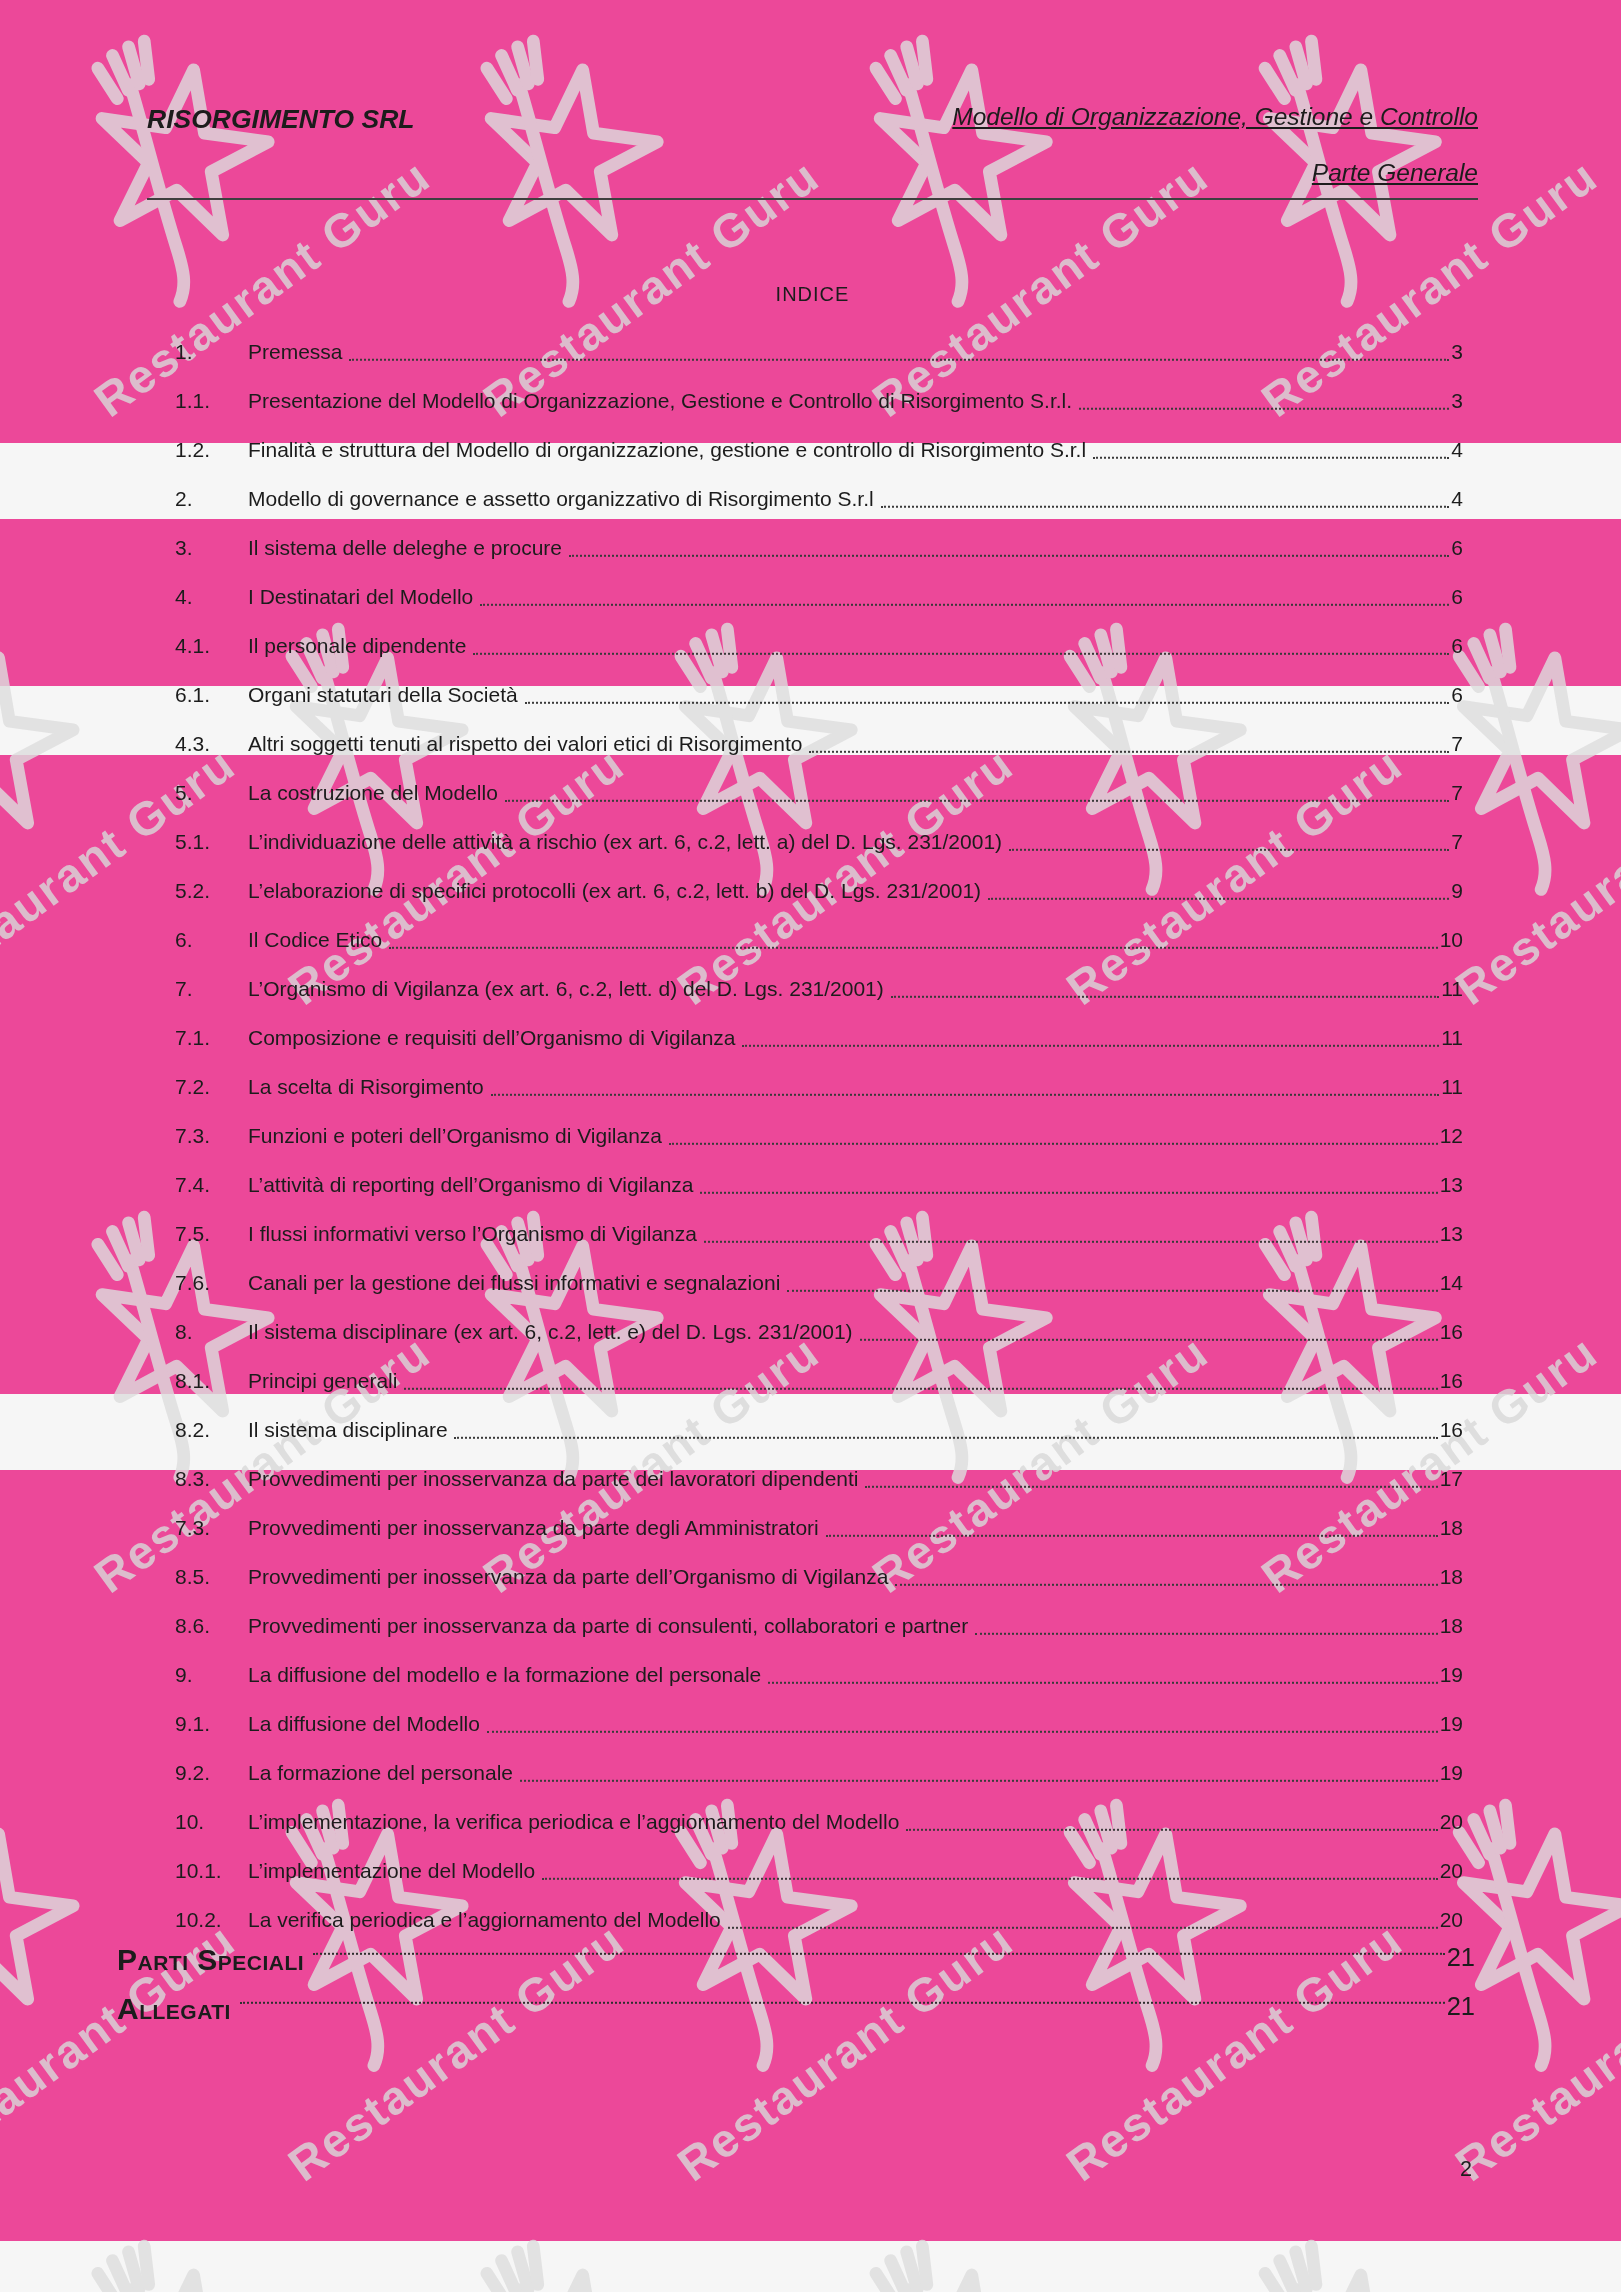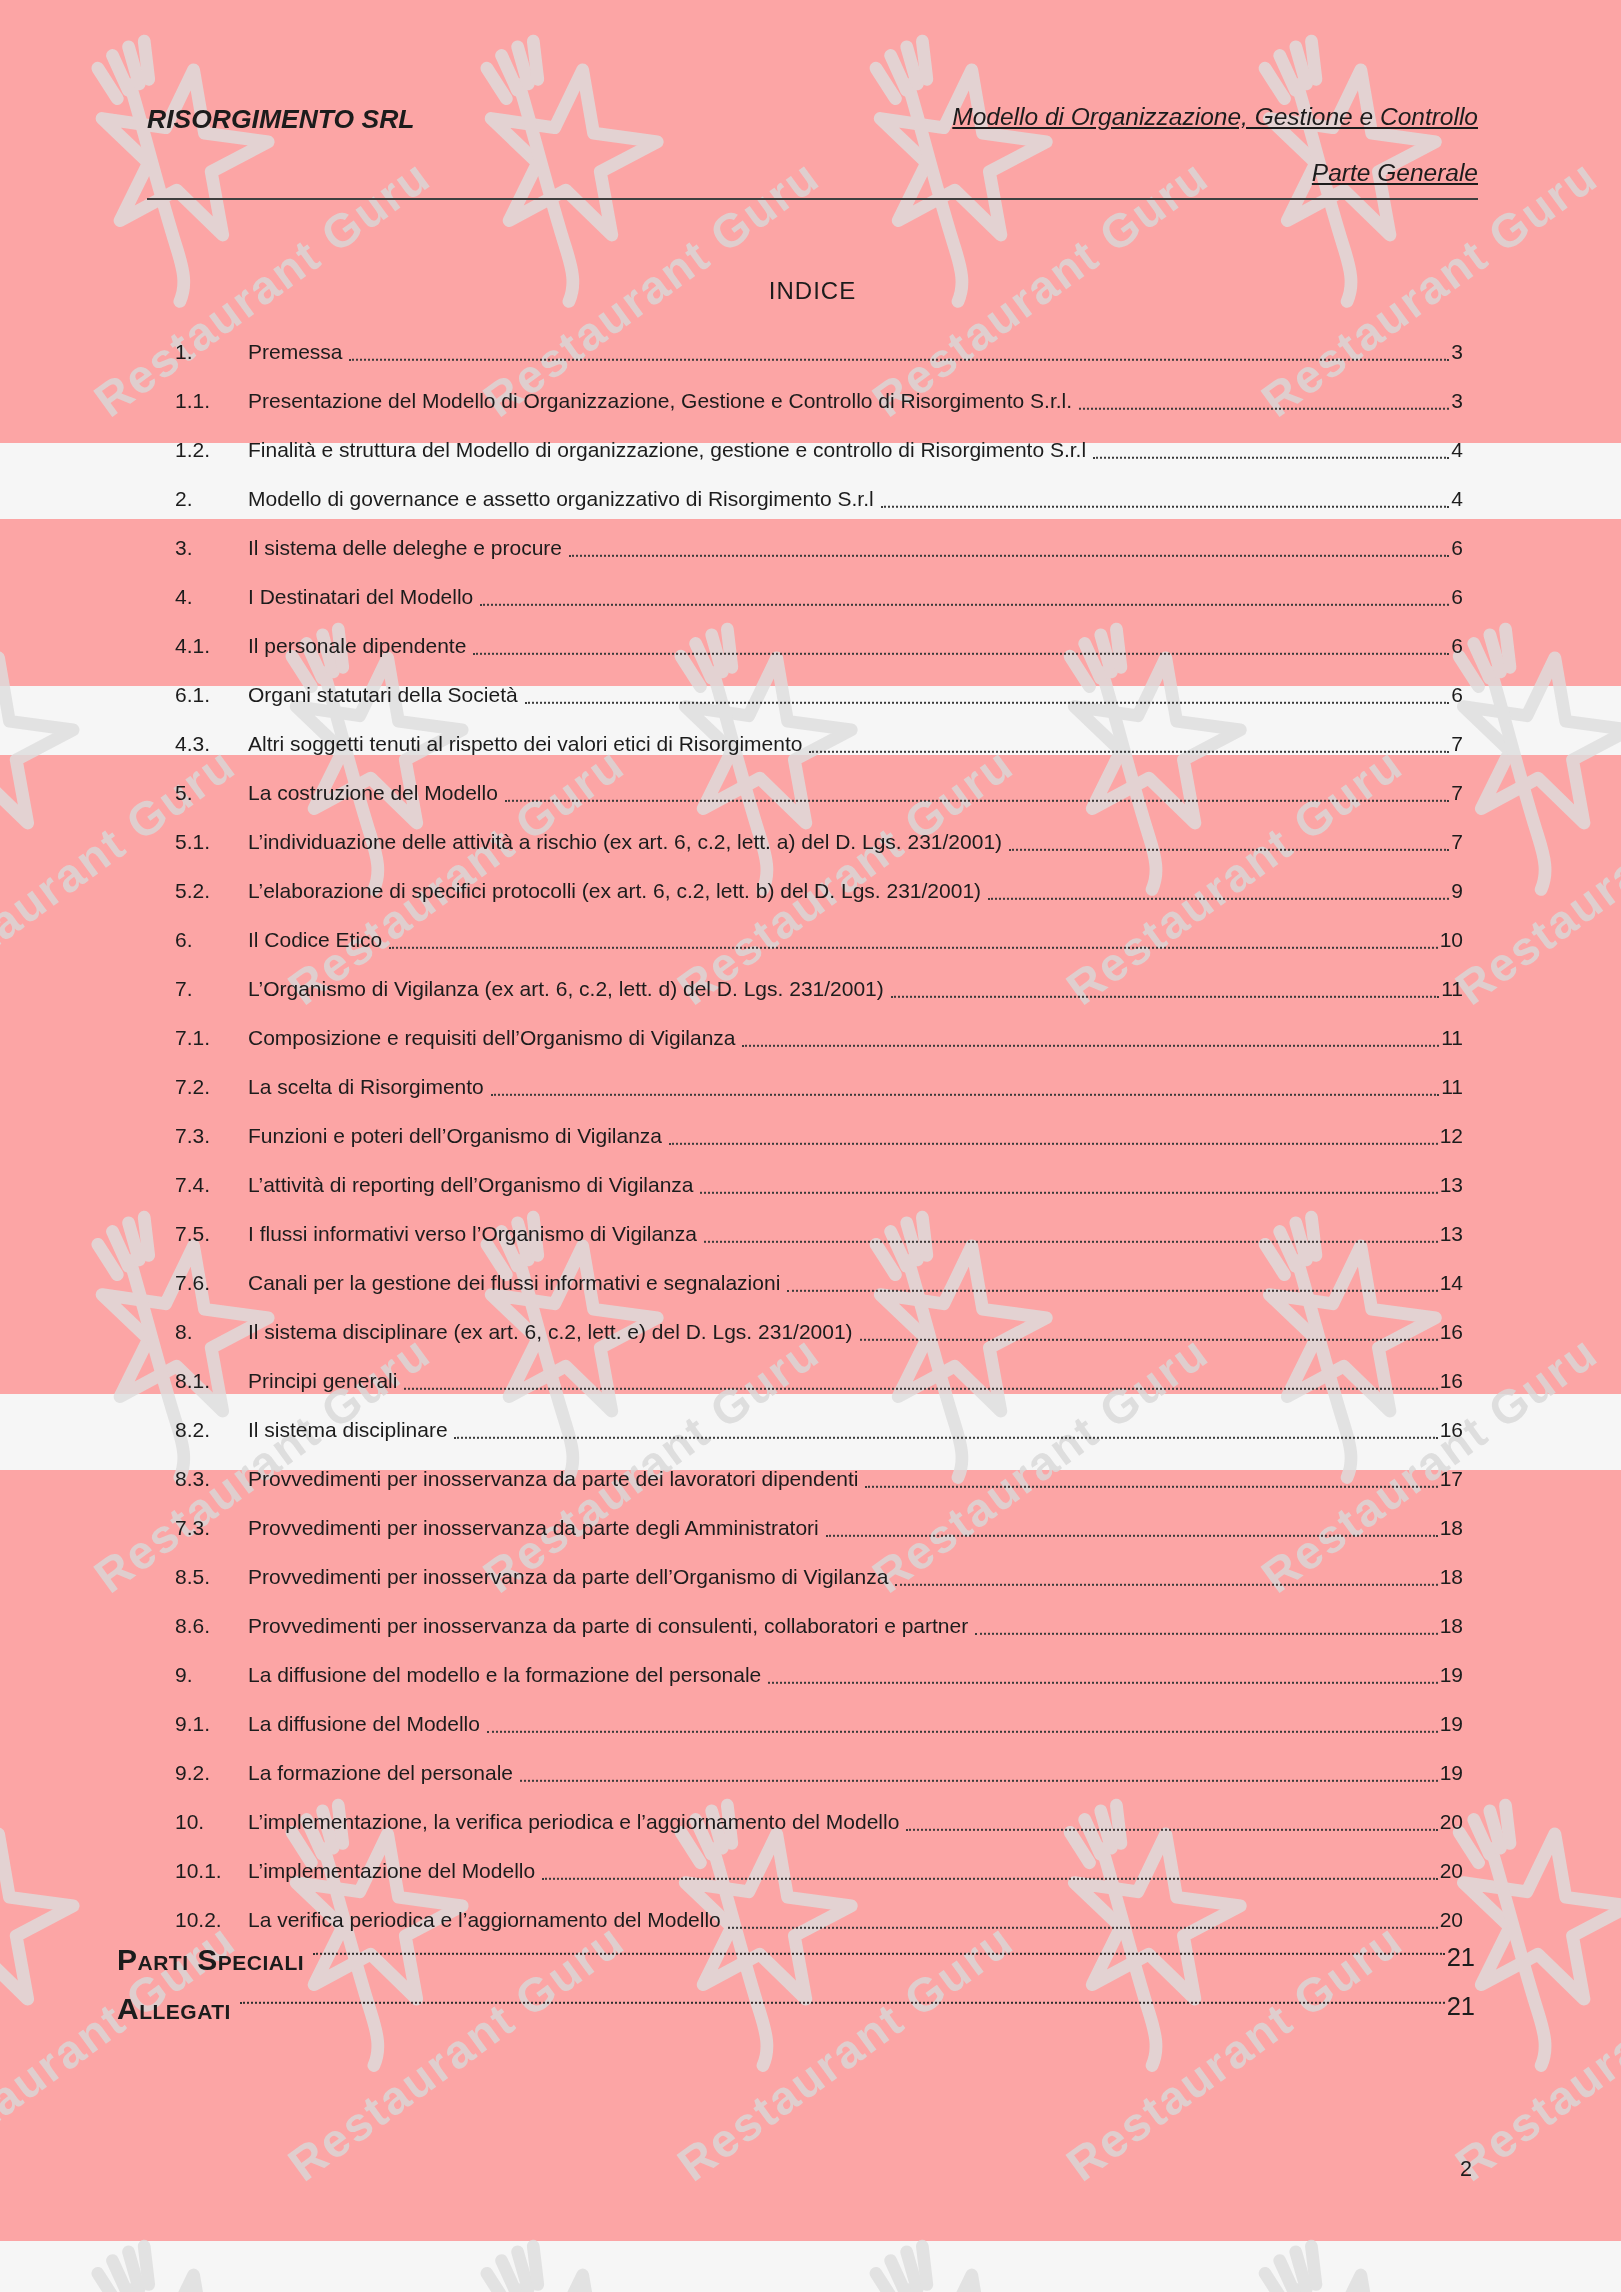--- a/index.html
+++ b/index.html
@@ -7,7 +7,7 @@
     position: relative;
     width: 1621px;
     height: 2293px;
-    background: #fca5a5;
+    background: #ec4899;
     overflow: hidden;
     font-family: "Liberation Sans", sans-serif;
     color: #1c1c1c;

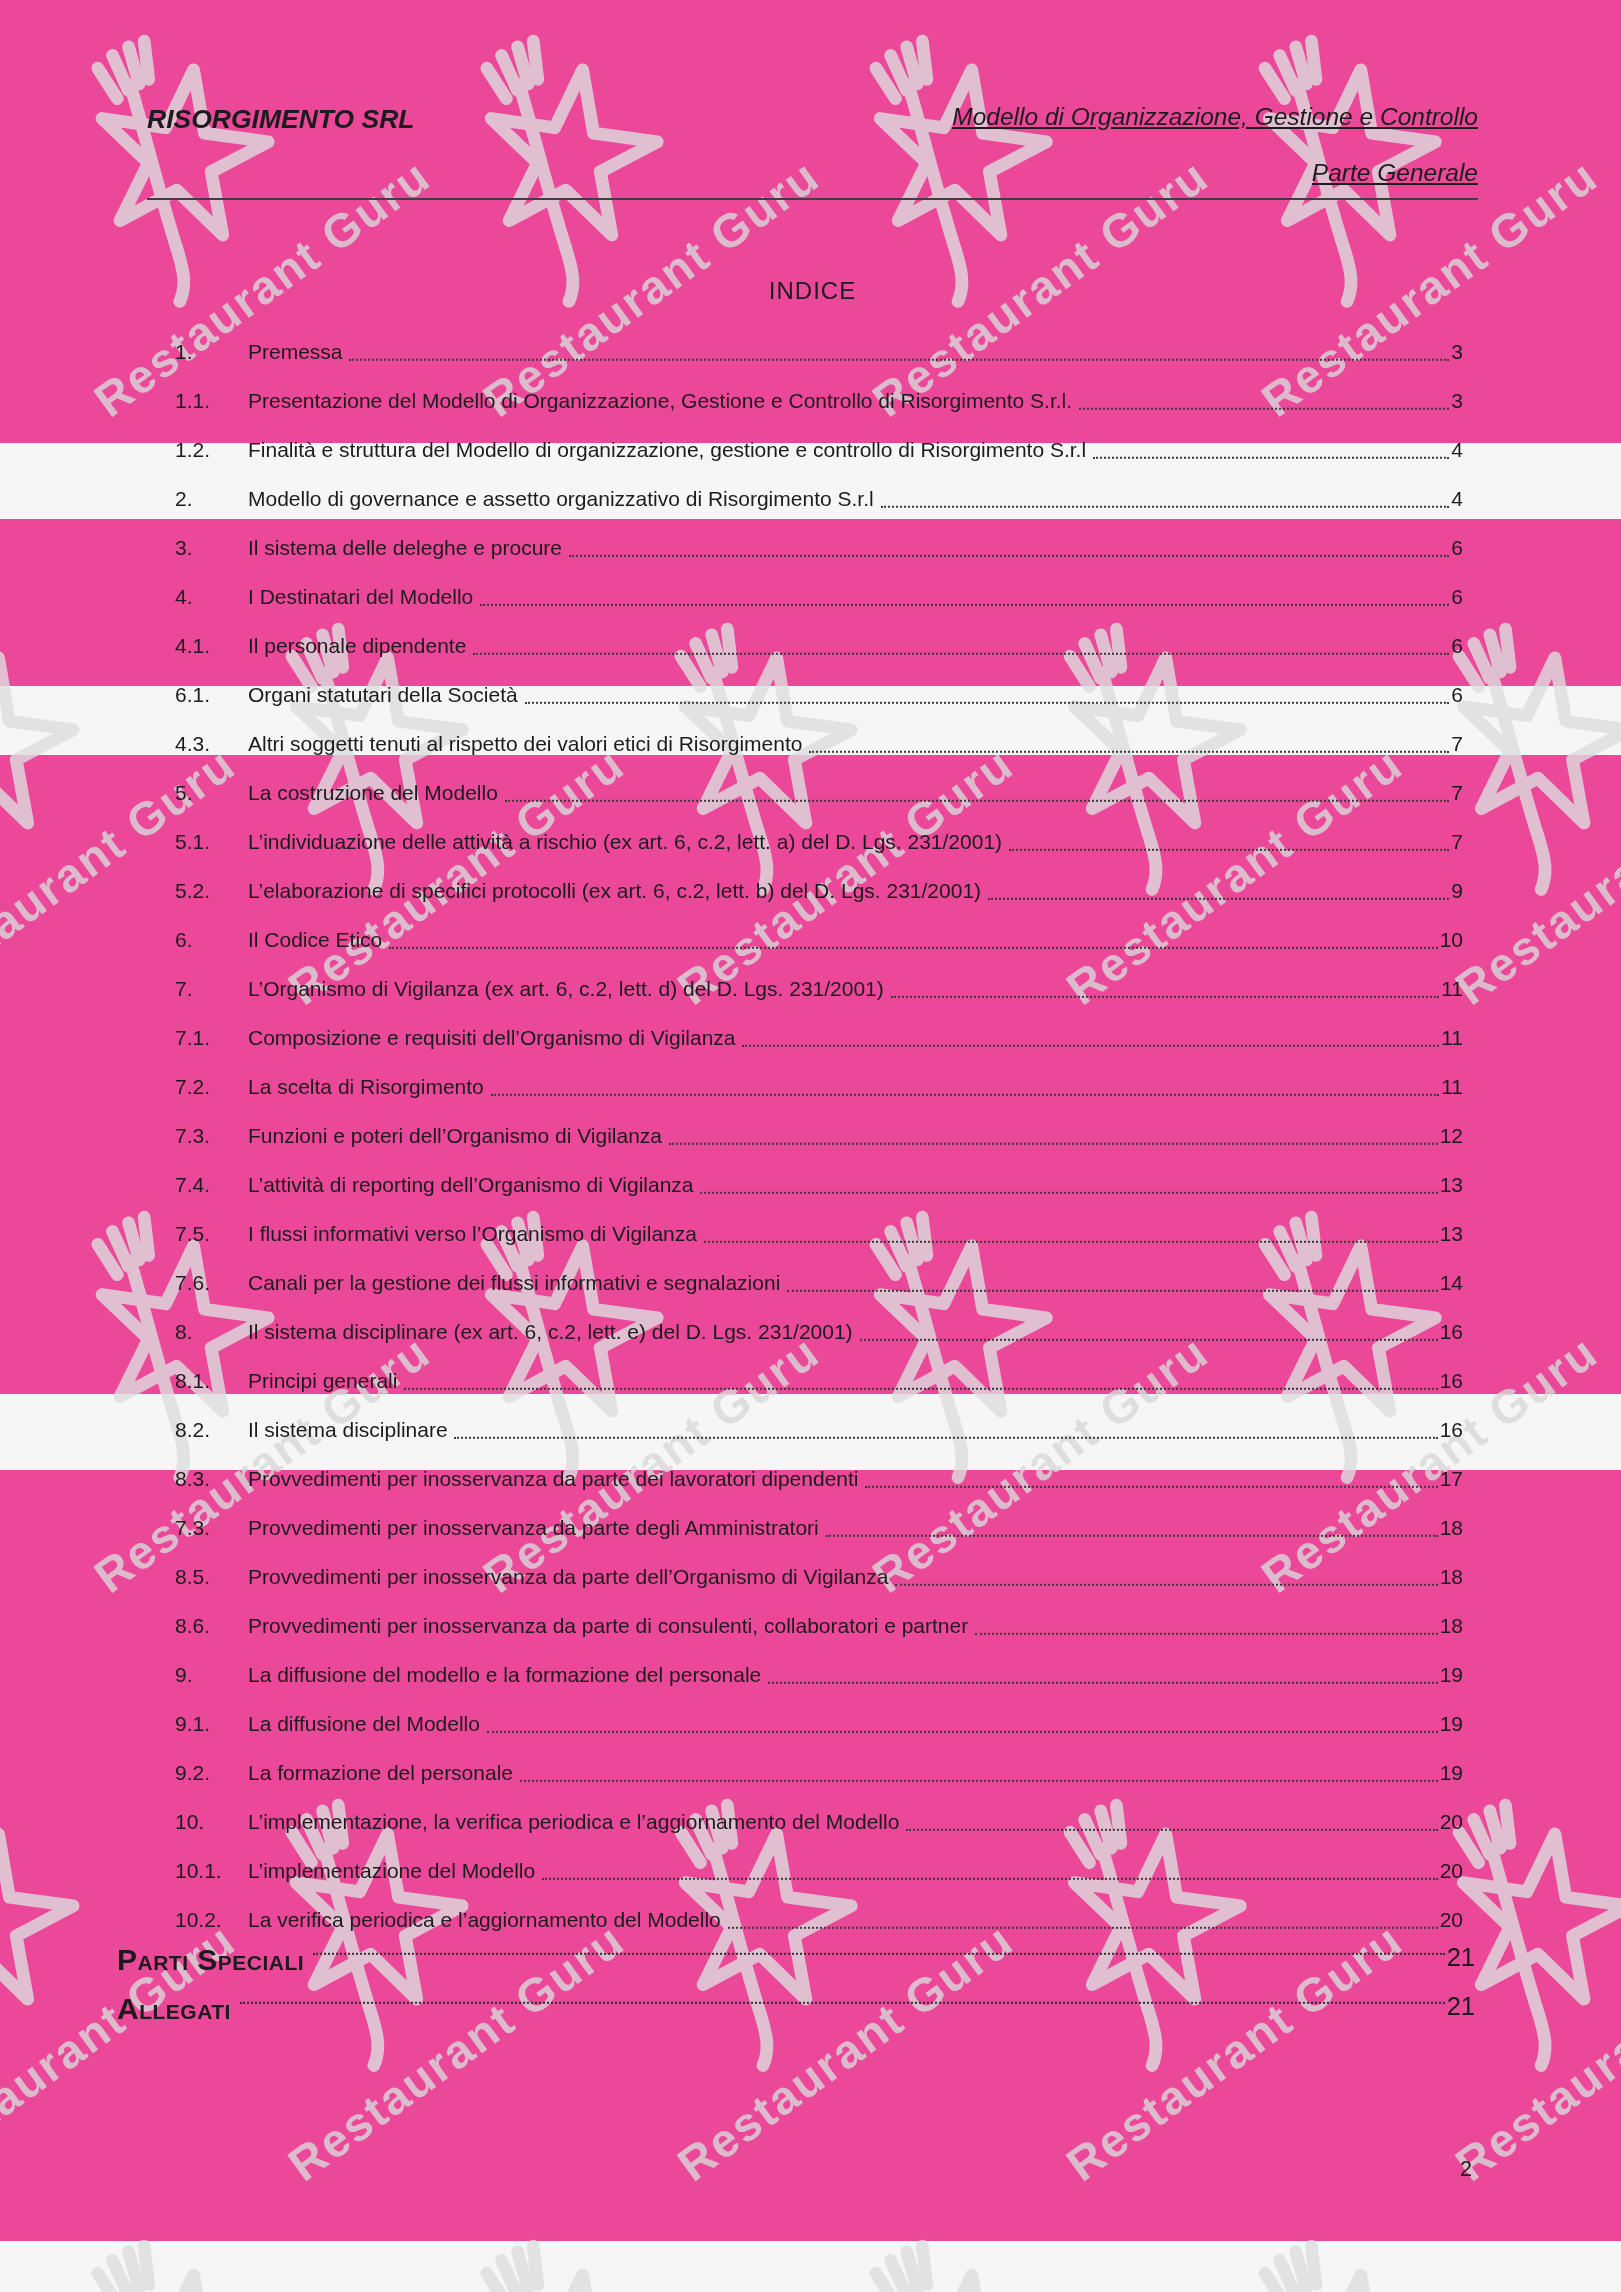--- a/index.html
+++ b/index.html
@@ -41,9 +41,9 @@
 
   .toc-title {
     position: absolute;
-    top: 277px; left: 147px; width: 1331px;
+    top: 283px; left: 147px; width: 1331px;
     text-align: center;
-    font-size: 24px; letter-spacing: 1px;
+    font-size: 20px; letter-spacing: 1px;
   }
 
   .toc-list { position: absolute; top: 327px; left: 175px; width: 1288px; }

